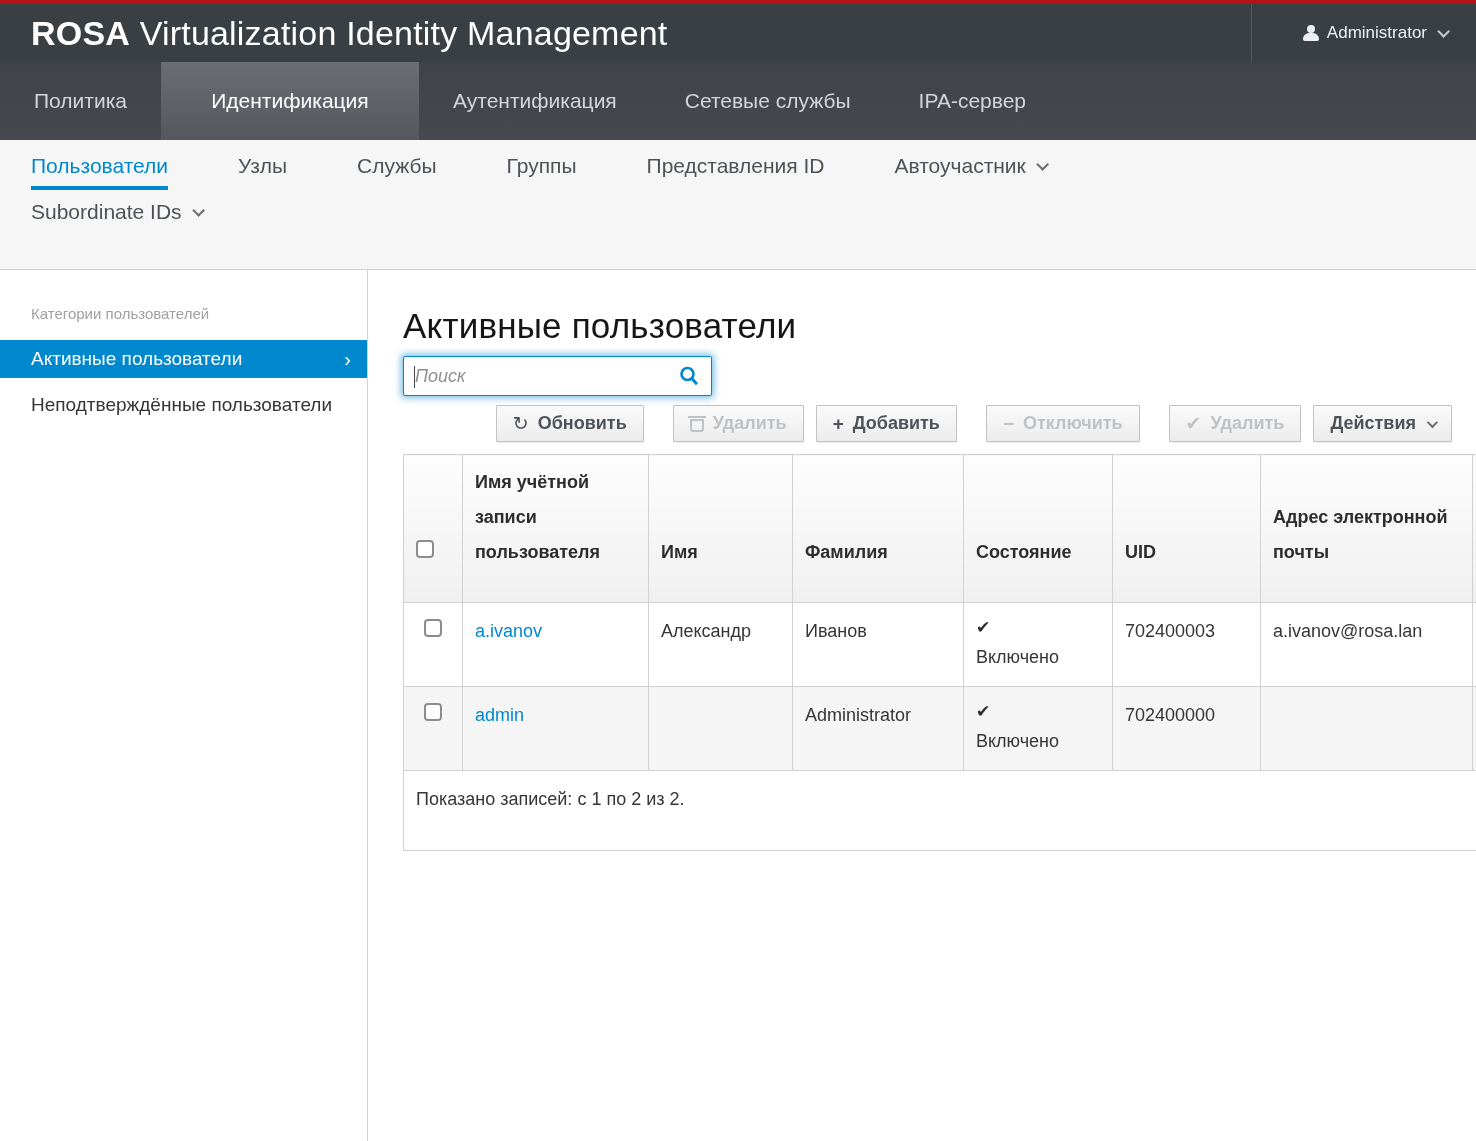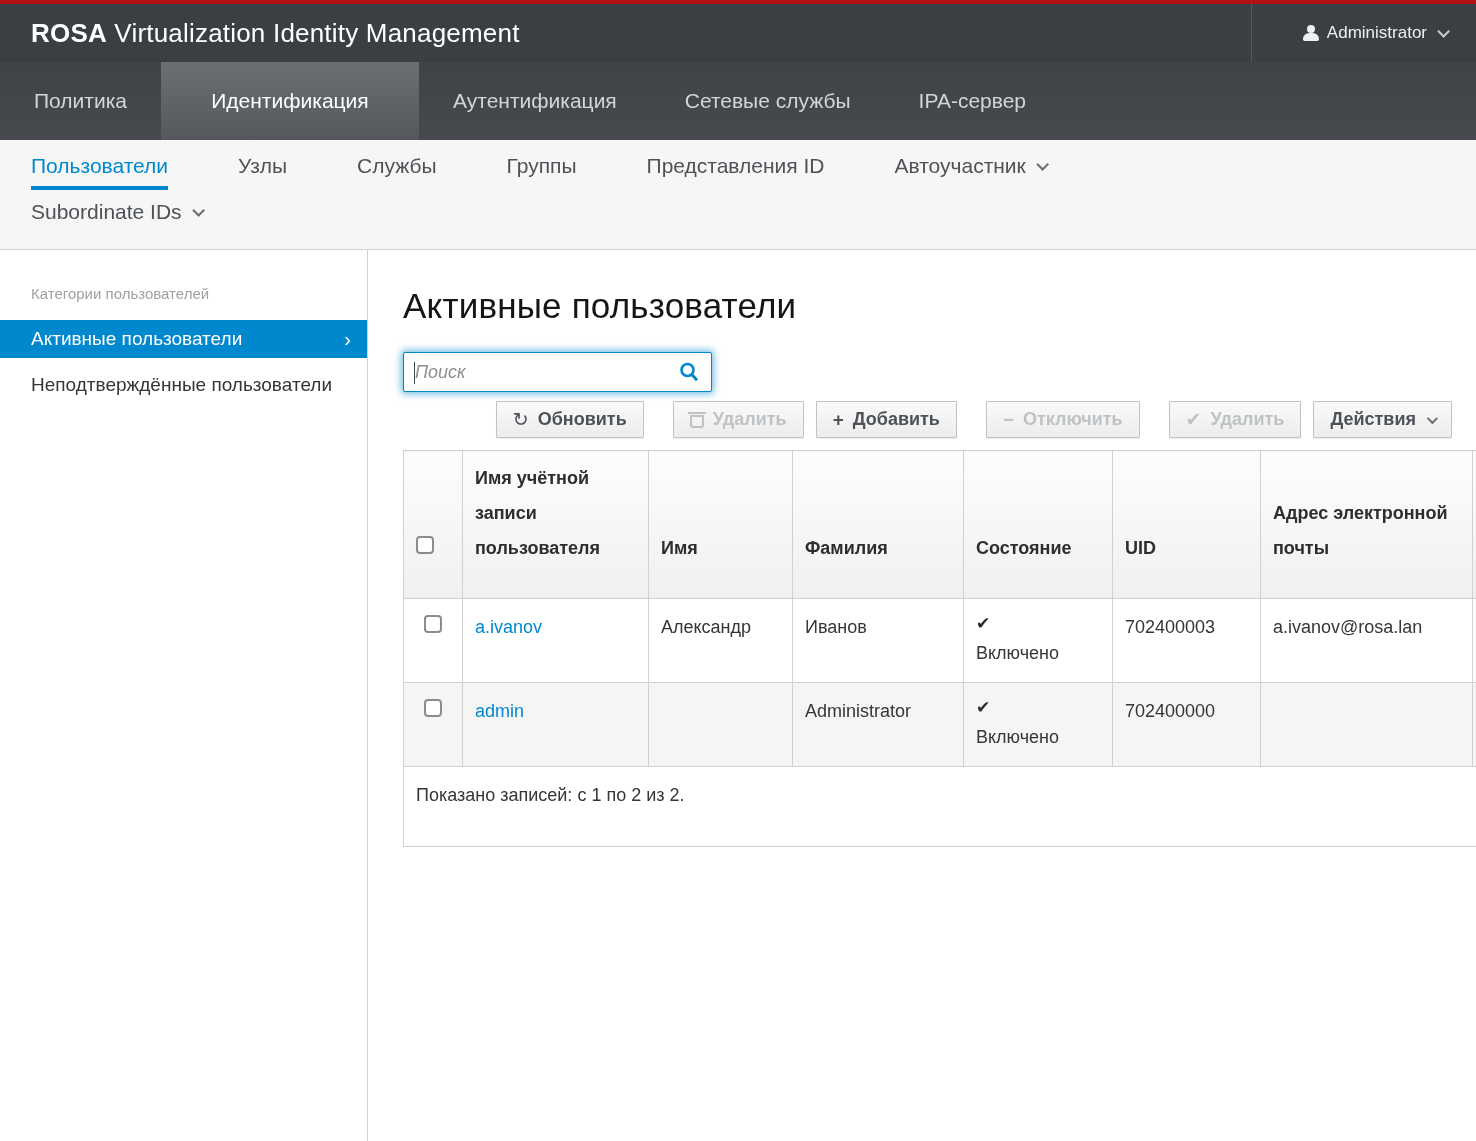--- a/index.html
+++ b/index.html
@@ -12,7 +12,7 @@
     height: 58px; background: #3a3f44; display: flex; align-items: center;
     justify-content: space-between; color: #fff;
   }
-  .brand { padding-left: 31px; font-size: 26px; color: #fff; letter-spacing: .2px; white-space: nowrap; }
+  .brand { padding-left: 31px; font-size: 34px; color: #fff; letter-spacing: .2px; white-space: nowrap; }
   .brand b { font-weight: 700; }
   .brand span.rest { font-weight: 400; }
   .user-menu {

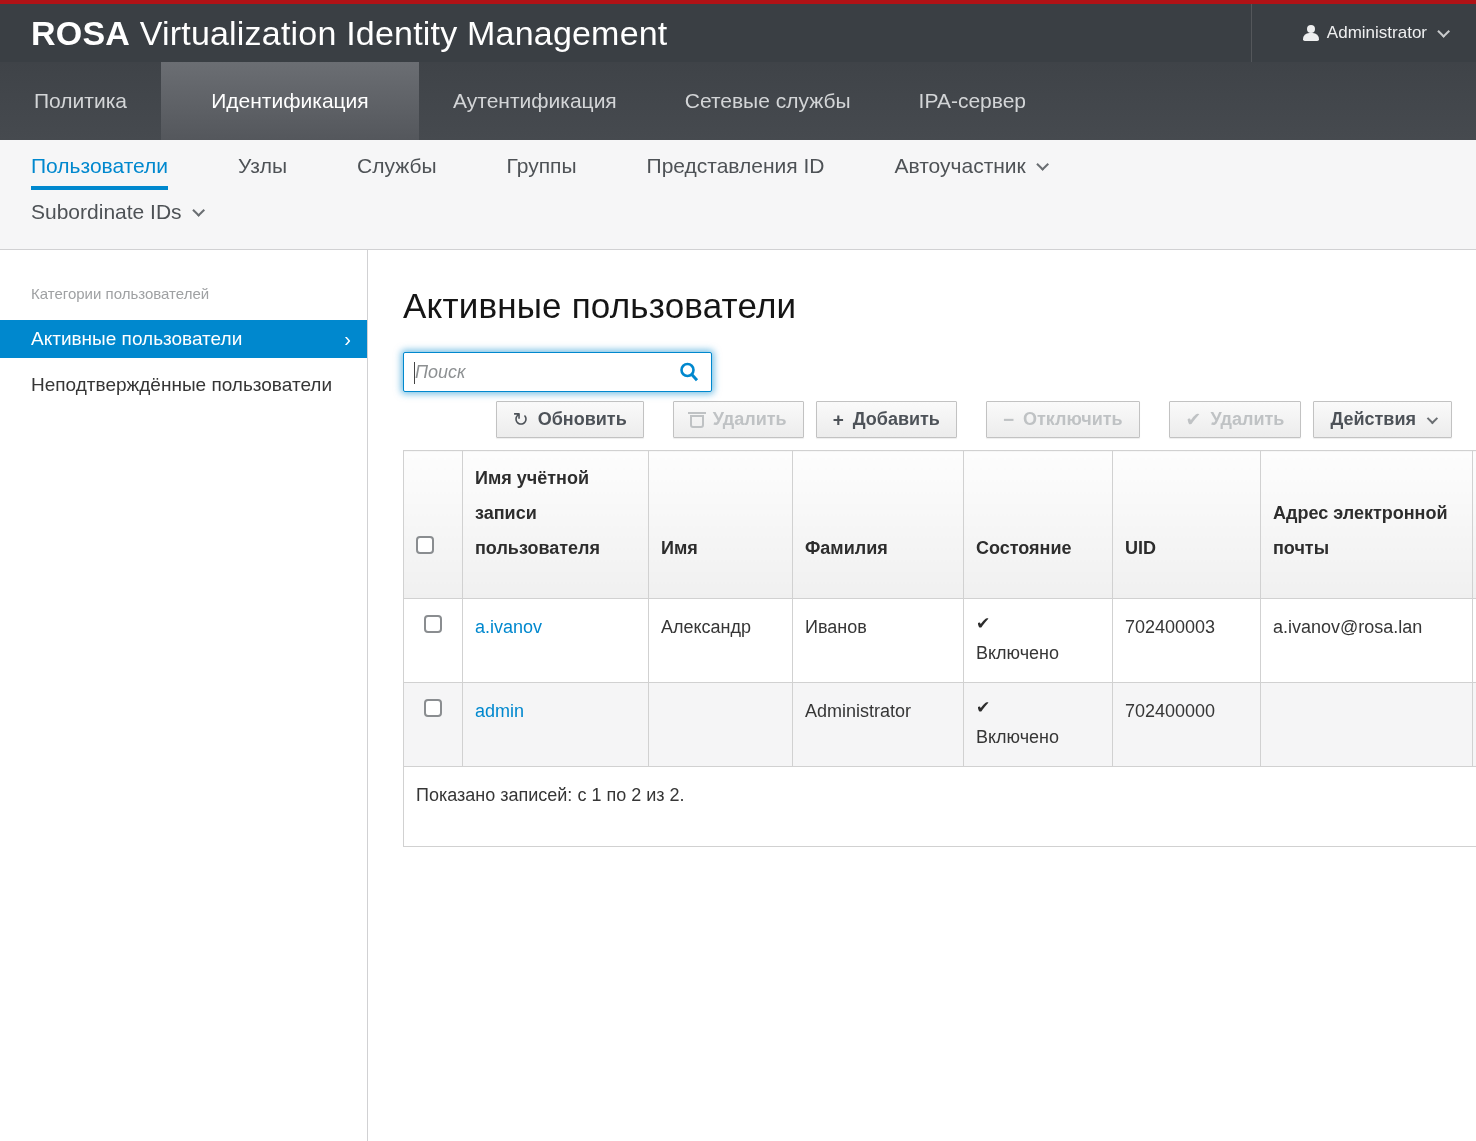--- a/index.html
+++ b/index.html
@@ -41,7 +41,7 @@
   .nav-tab + .nav-tab { margin-left: 0; }
 
   
-  .subnav { height: 110px; background: #f6f6f7; border-bottom: 1px solid #d1d1d3; padding: 14px 0 0 31px; }
+  .subnav { height: 130px; background: #f6f6f7; border-bottom: 1px solid #d1d1d3; padding: 14px 0 0 31px; }
   .subnav-row { display: flex; align-items: flex-start; }
   .subnav-item {
     font-size: 21px; color: #4e5256; margin-right: 70px; cursor: pointer;

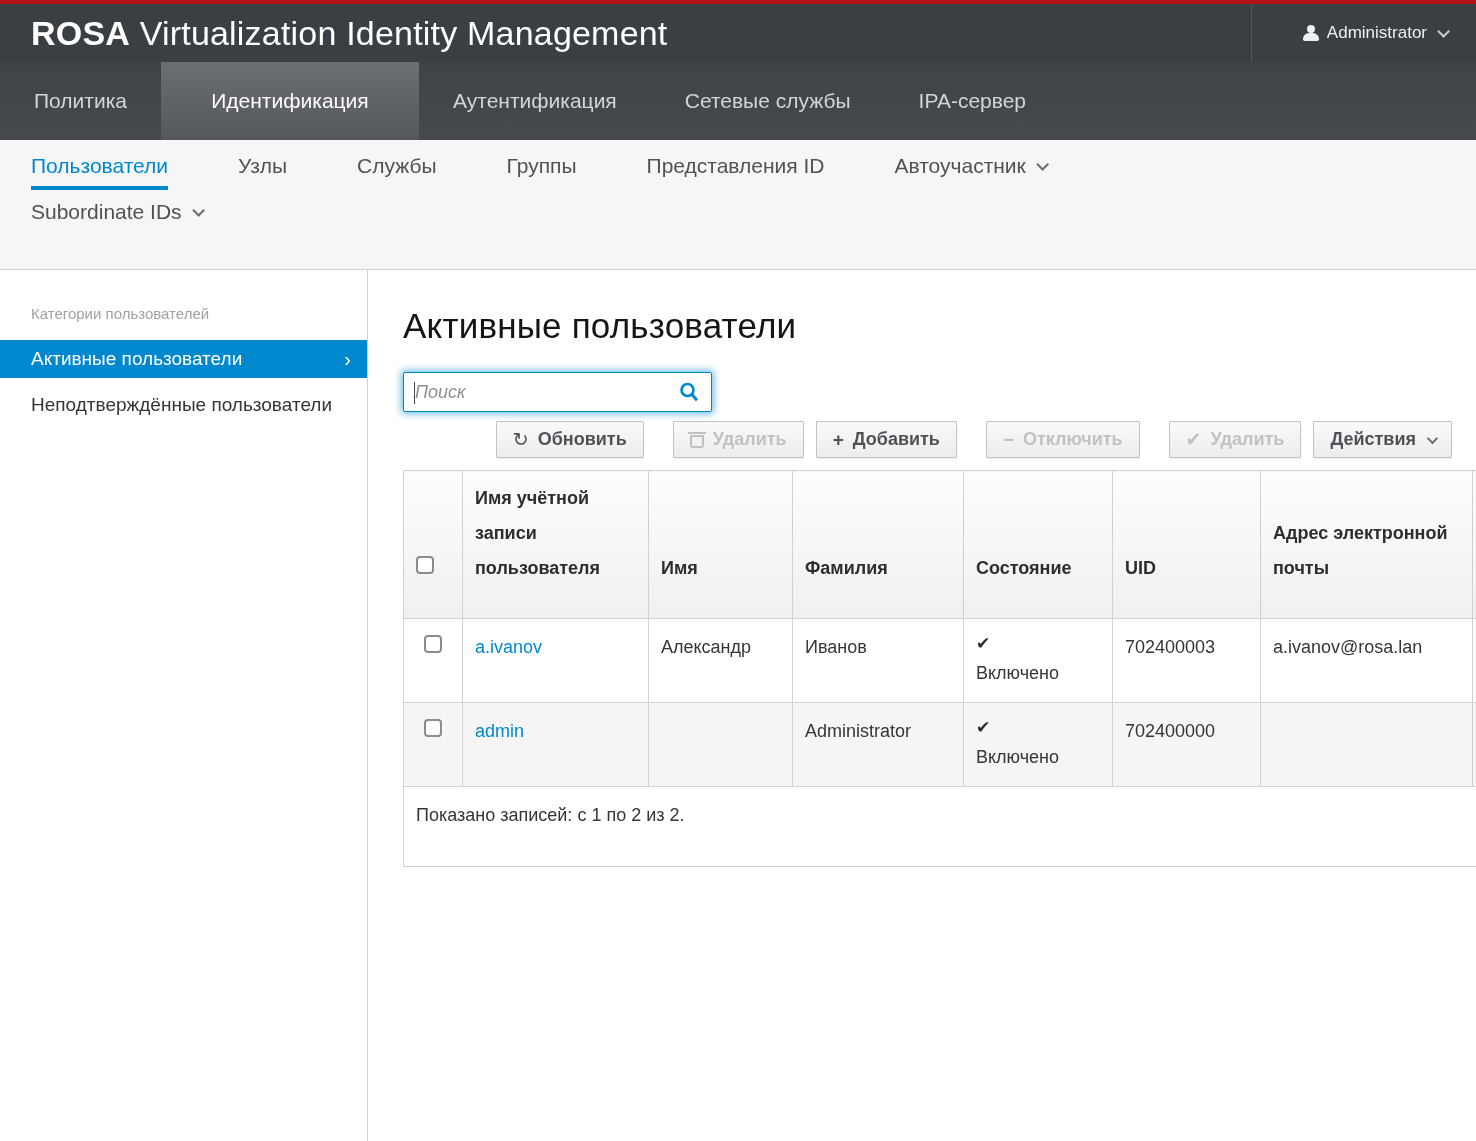--- a/index.html
+++ b/index.html
@@ -67,7 +67,7 @@
 
   
   .search-box {
-    margin-top: 26px; width: 309px; height: 40px; background: #fff; position: relative;
+    margin-top: 10px; width: 309px; height: 40px; background: #fff; position: relative;
     border: 1px solid #0088ce; border-radius: 2px; display: flex; align-items: center;
     box-shadow: 0 0 7px 2px rgba(0, 136, 206, .55);
   }

